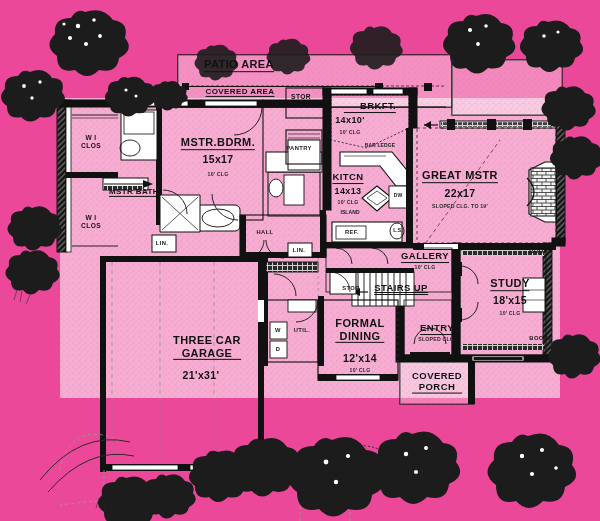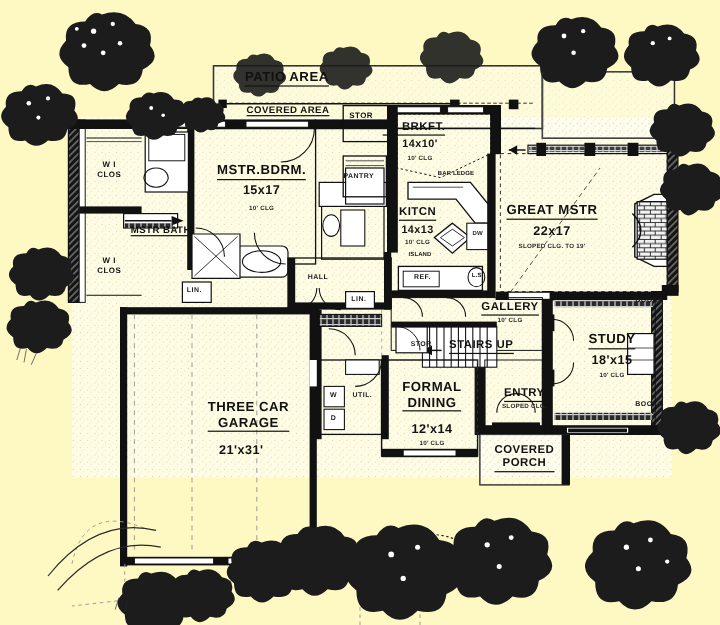--- a/index.html
+++ b/index.html
@@ -14,7 +14,7 @@
     position: relative;
     width: 600px;
     height: 521px;
-    background: #fef9c3;
+    background: #ec4899;
     overflow: hidden;
   }
   svg.layer {

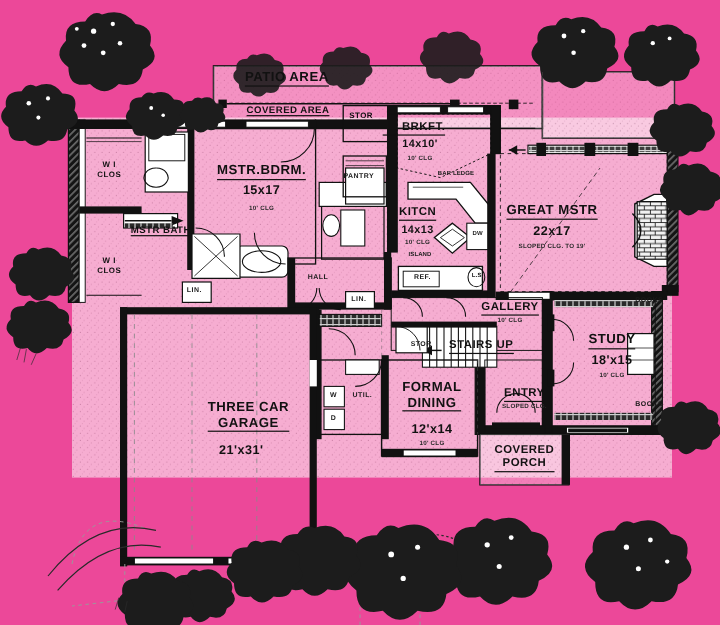--- a/index.html
+++ b/index.html
@@ -528,7 +528,7 @@
   <div class="lbl small-room stack" style="left:91px; top:222px;">W I
 CLOS</div>
 
-  <div class="lbl room-name sm" style="left:345px; top:107px;padding-left:16px;">BRKFT.</div>
+  <div class="lbl room-name sm" style="left:370px; top:107px;padding-left:16px;">BRKFT.</div>
   <div class="lbl dim sm" style="left:350px; top:120px;">14x10'</div>
   <div class="lbl clg" style="left:350px; top:133px;">10' CLG</div>
 

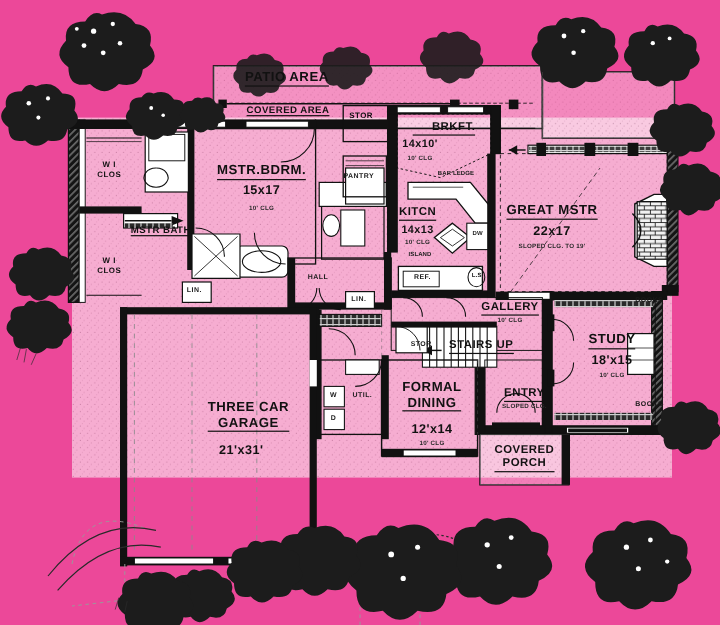--- a/index.html
+++ b/index.html
@@ -564,7 +564,7 @@
 
   <div class="lbl small-room" style="left:301px; top:97px;">STOR</div>
   <div class="lbl tiny2" style="left:299px; top:148px;">PANTRY</div>
-  <div class="lbl room-name sm" style="left:401px; top:289px;">STAIRS UP</div>
+  <div class="lbl room-name sm" style="left:401px; top:289px;text-decoration:underline;">STAIRS UP</div>
   <div class="lbl tiny2" style="left:351px; top:288px;">STOR</div>
   <div class="lbl tiny2" style="left:265px; top:232px;">HALL</div>
   <div class="lbl tiny2" style="left:162px; top:243px;">LIN.</div>

